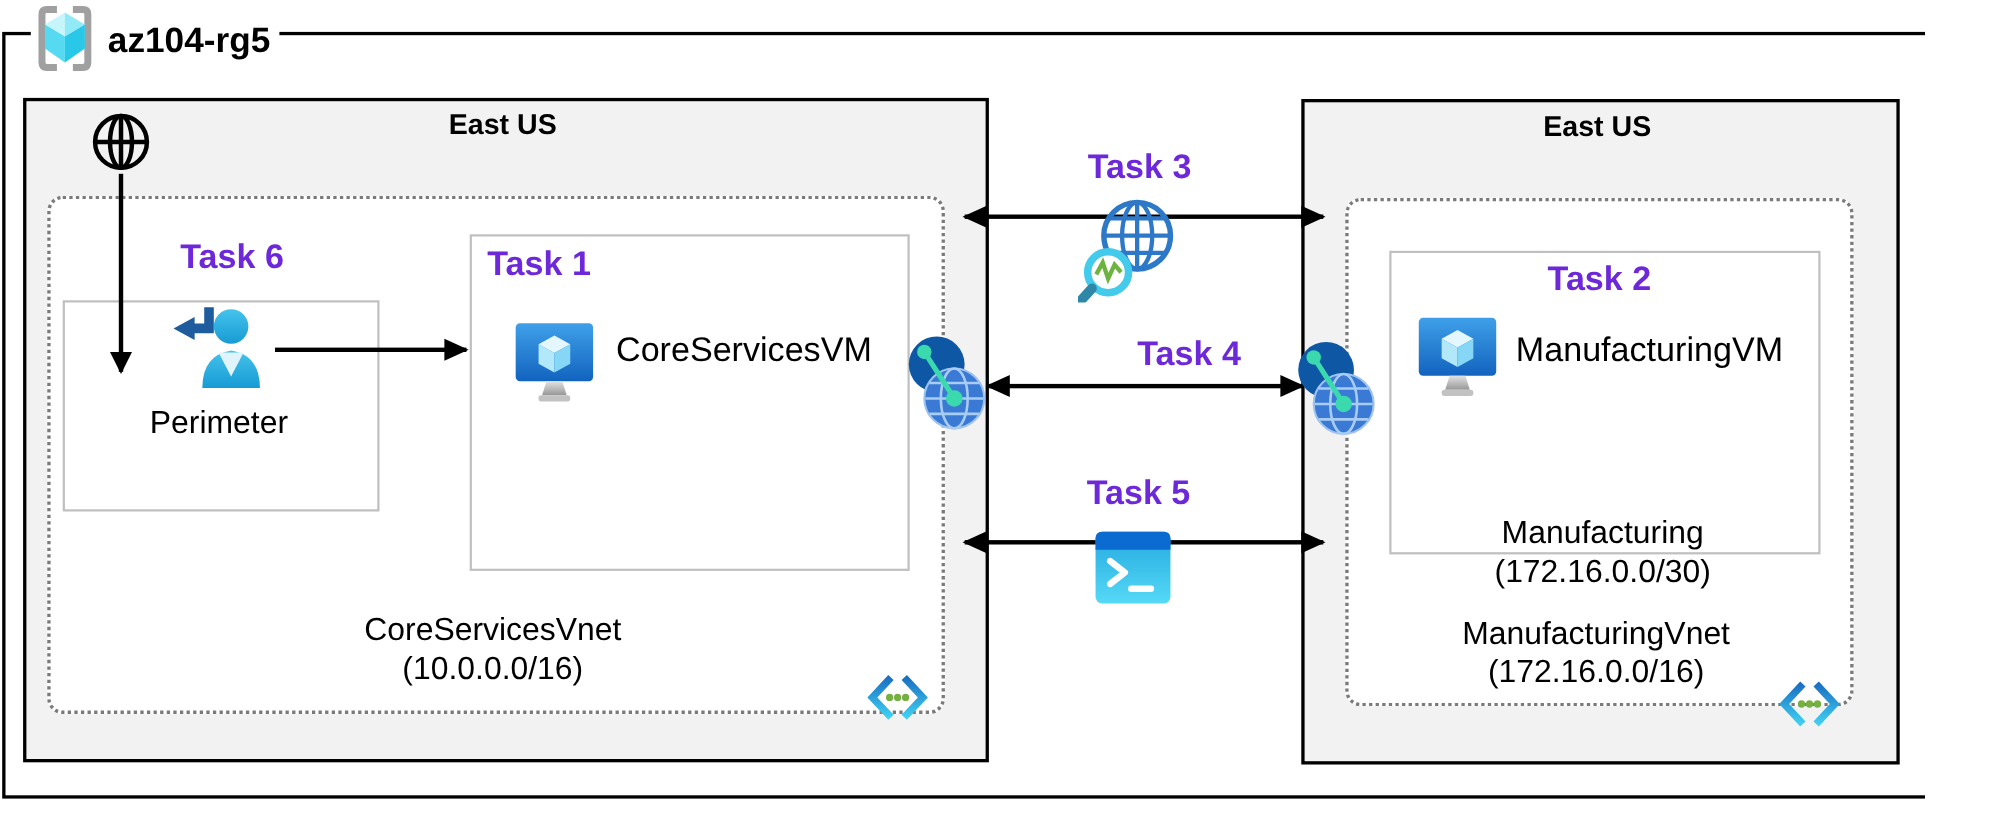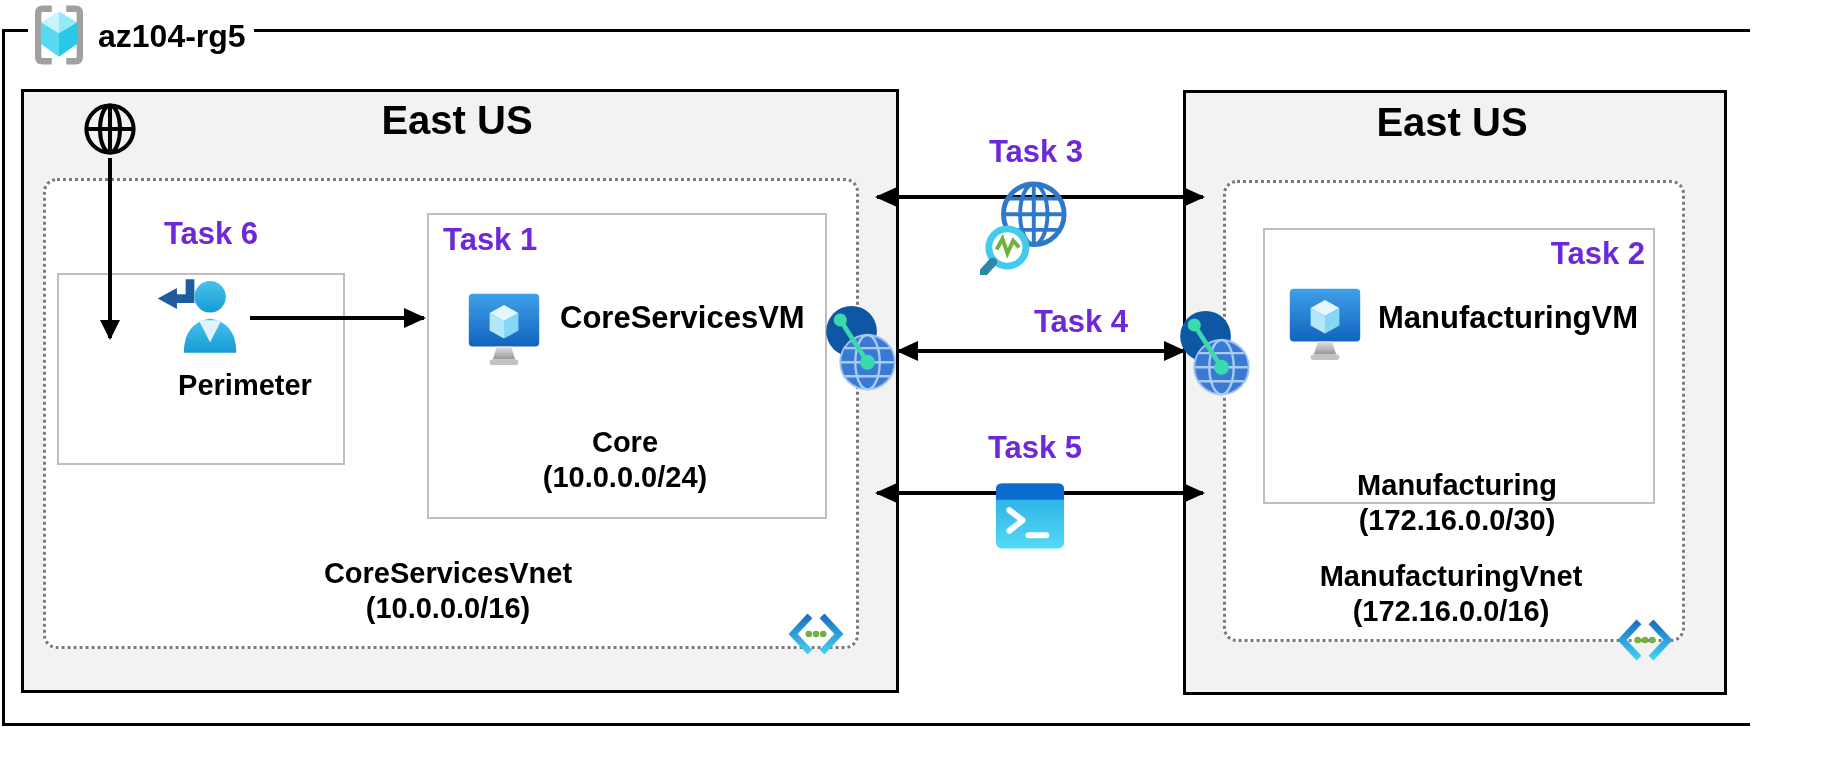--- a/index.html
+++ b/index.html
@@ -16,7 +16,7 @@
   .region{background:#F2F2F2;border:3px solid #000;}
   .region-left{left:21px;top:89px;width:872px;height:598px;}
   .region-right{left:1183px;top:90px;width:538px;height:599px;}
-  .region-title{font-size:40px;font-weight:bold;color:#000;text-align:center;width:100%;top:10px;left:0;}
+  .region-title{font-size:26px;font-weight:bold;color:#000;text-align:center;width:100%;top:10px;left:0;}
   
   .vnetbox{background:#fff;border:3px dotted #7a7a7a;border-radius:14px;}
   .vnet-left{left:43px;top:178px;width:810px;height:465px;}

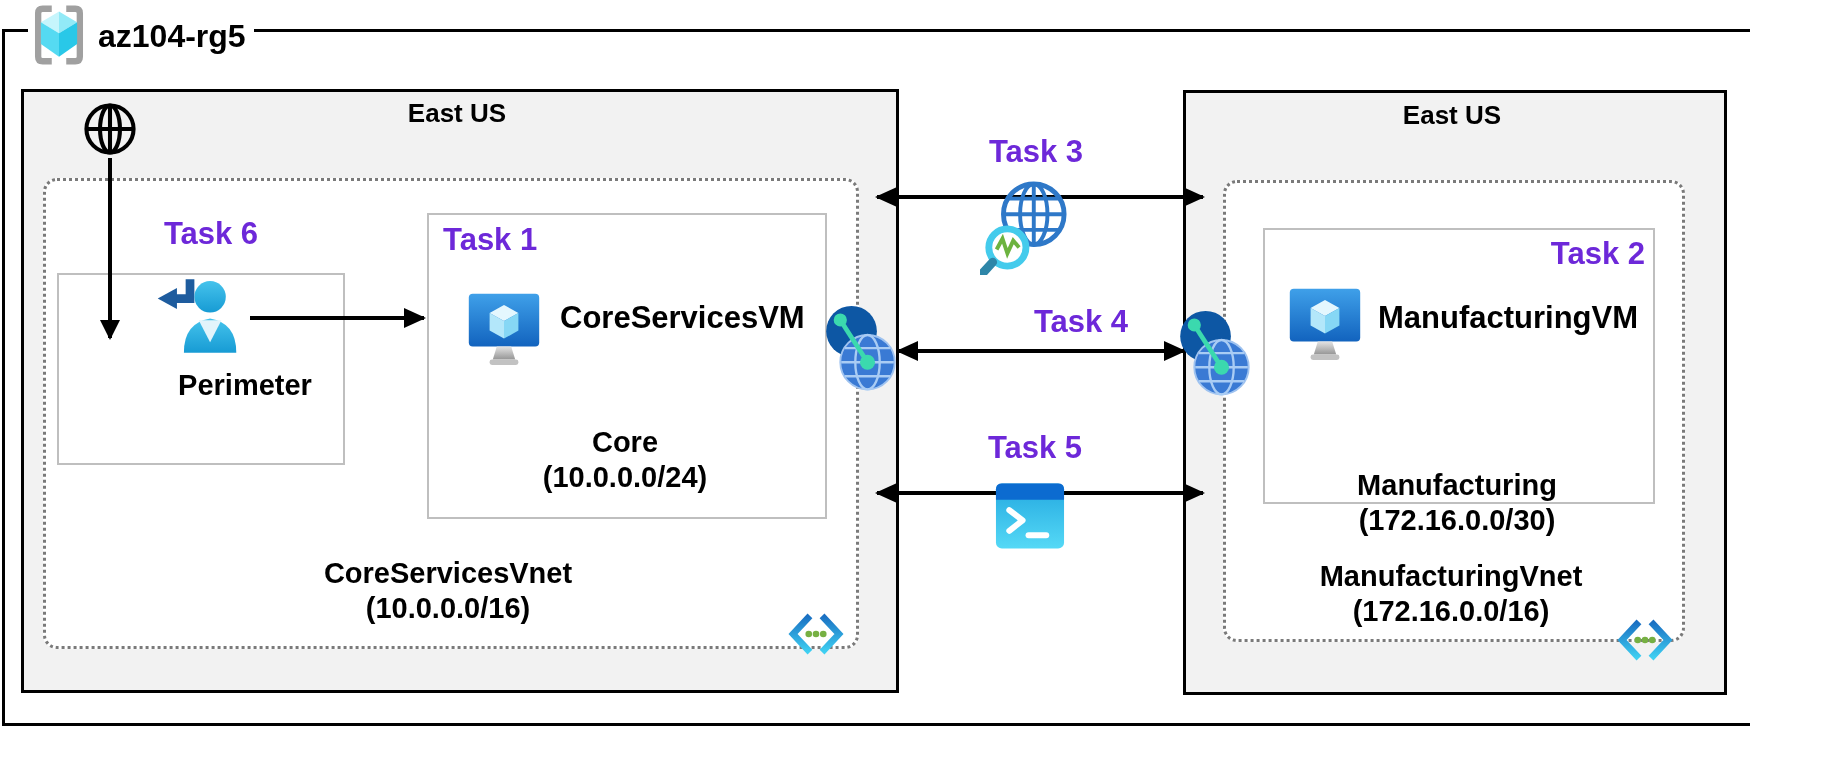--- a/index.html
+++ b/index.html
@@ -202,7 +202,7 @@
   <div class="abs vnetbox vnet-right"></div>
 
   <div class="abs subbox box-task2"></div>
-  <div class="abs tasklbl" style="left:1263px;top:236px;width:382px;text-align:right;">Task 2</div>
+  <div class="abs tasklbl" style="left:1263px;top:236px;width:382px;text-align:center;">Task 2</div>
   <svg class="abs icon" style="left:1285px;top:275px;" width="80" height="98" viewBox="0 0 100 100">
     <rect x="6" y="6" width="88" height="66" rx="5" fill="url(#vmscr)"></rect>
     <polygon points="50,20 68,30 50,40 32,30" fill="#E4F7FE"></polygon>

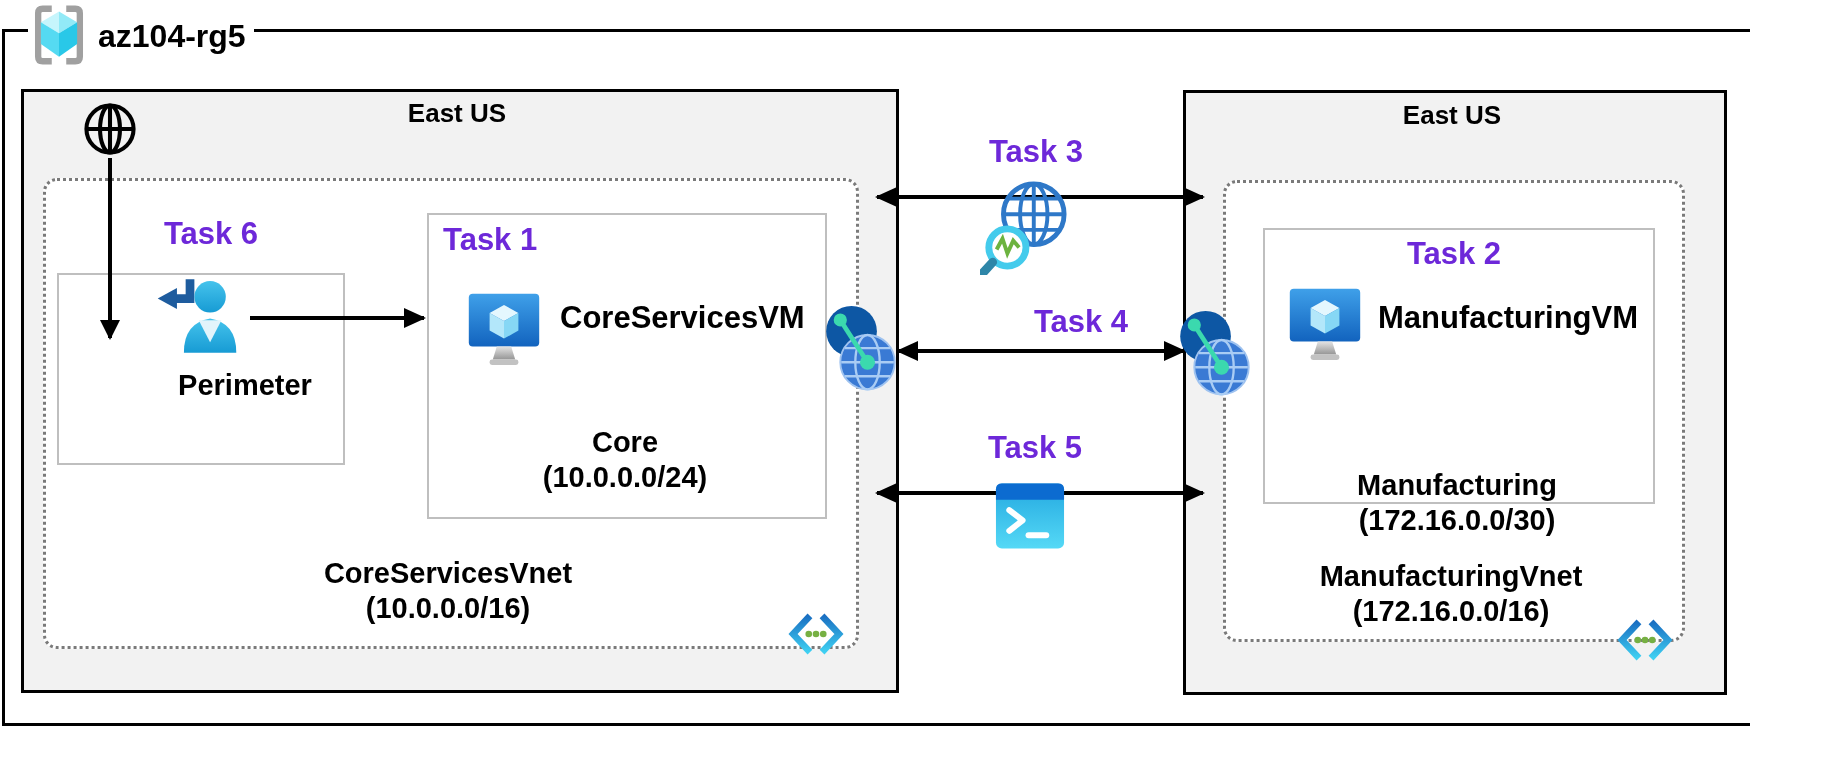--- a/index.html
+++ b/index.html
@@ -27,7 +27,7 @@
   .box-task1{left:427px;top:213px;width:396px;height:302px;}
   .box-task2{left:1263px;top:228px;width:388px;height:272px;}
   .tasklbl{font-size:31px;font-weight:bold;color:#6d28d9;white-space:nowrap;}
-  .blk{font-weight:bold;color:#000;}
+  .blk{font-weight:normal;color:#000;}
   .name29{font-size:29px;line-height:1.2;text-align:center;}
   .vmname{font-size:31px;white-space:nowrap;}
   

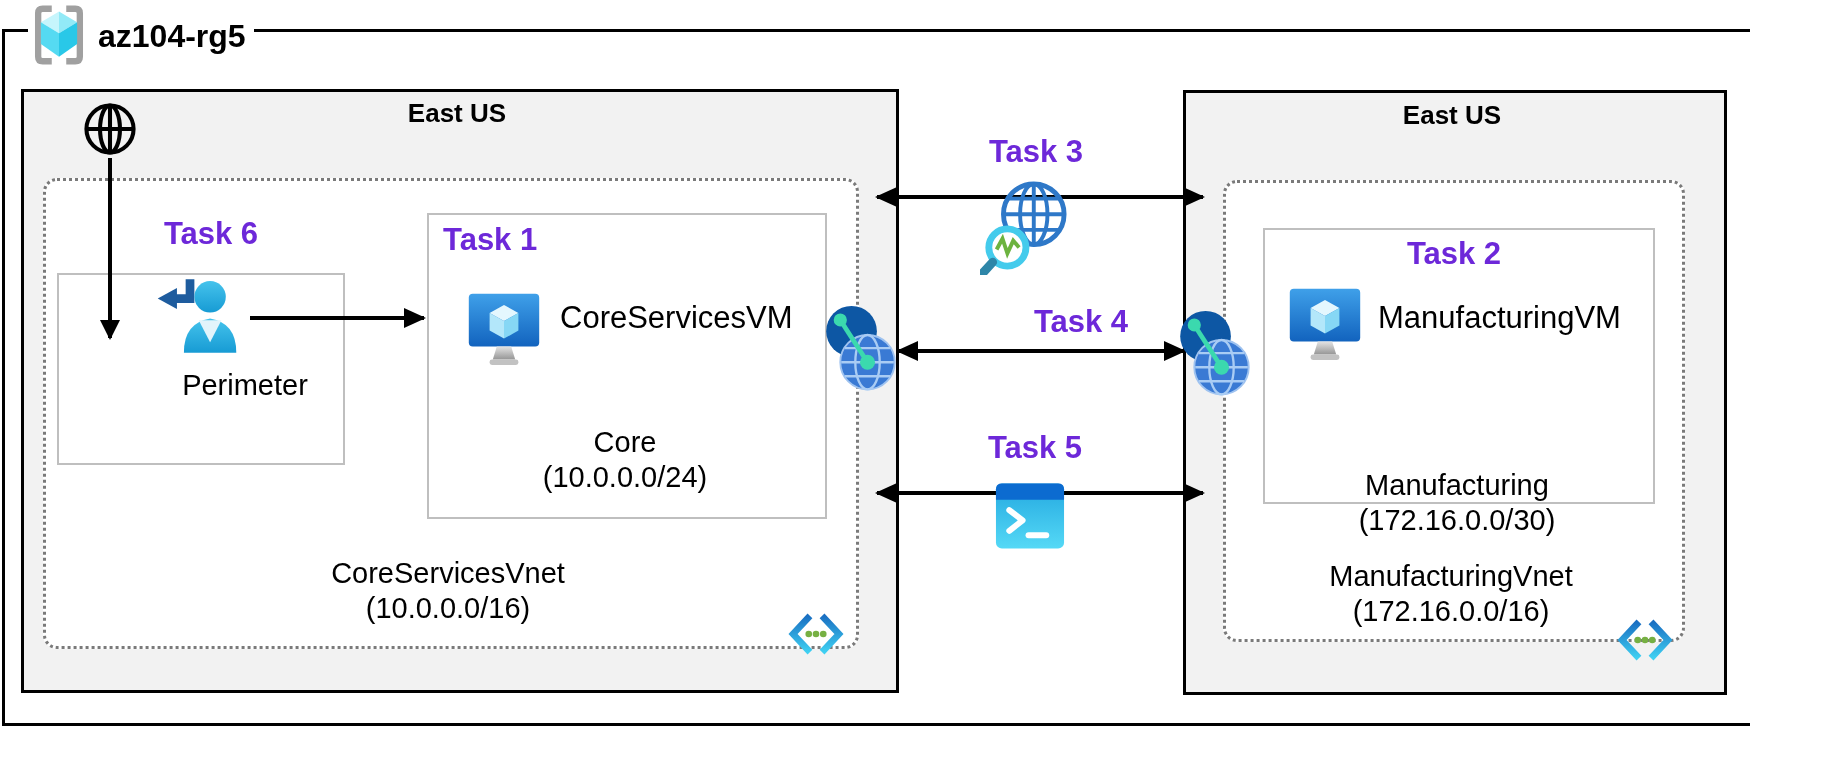--- a/index.html
+++ b/index.html
@@ -90,7 +90,7 @@
     <path d="M40 92 Q40 58 70 53 Q100 58 100 92 Z" fill="url(#pg)"></path>
     <polygon points="57,55 83,55 70,80" fill="#E2F4FB"></polygon>
   </svg>
-  <div class="abs blk name29" style="left:57px;top:368px;width:284px;padding-left:46px;">
+  <div class="abs blk name29" style="left:57px;top:368px;width:284px;">
     <div>Perimeter</div>
   </div>
 

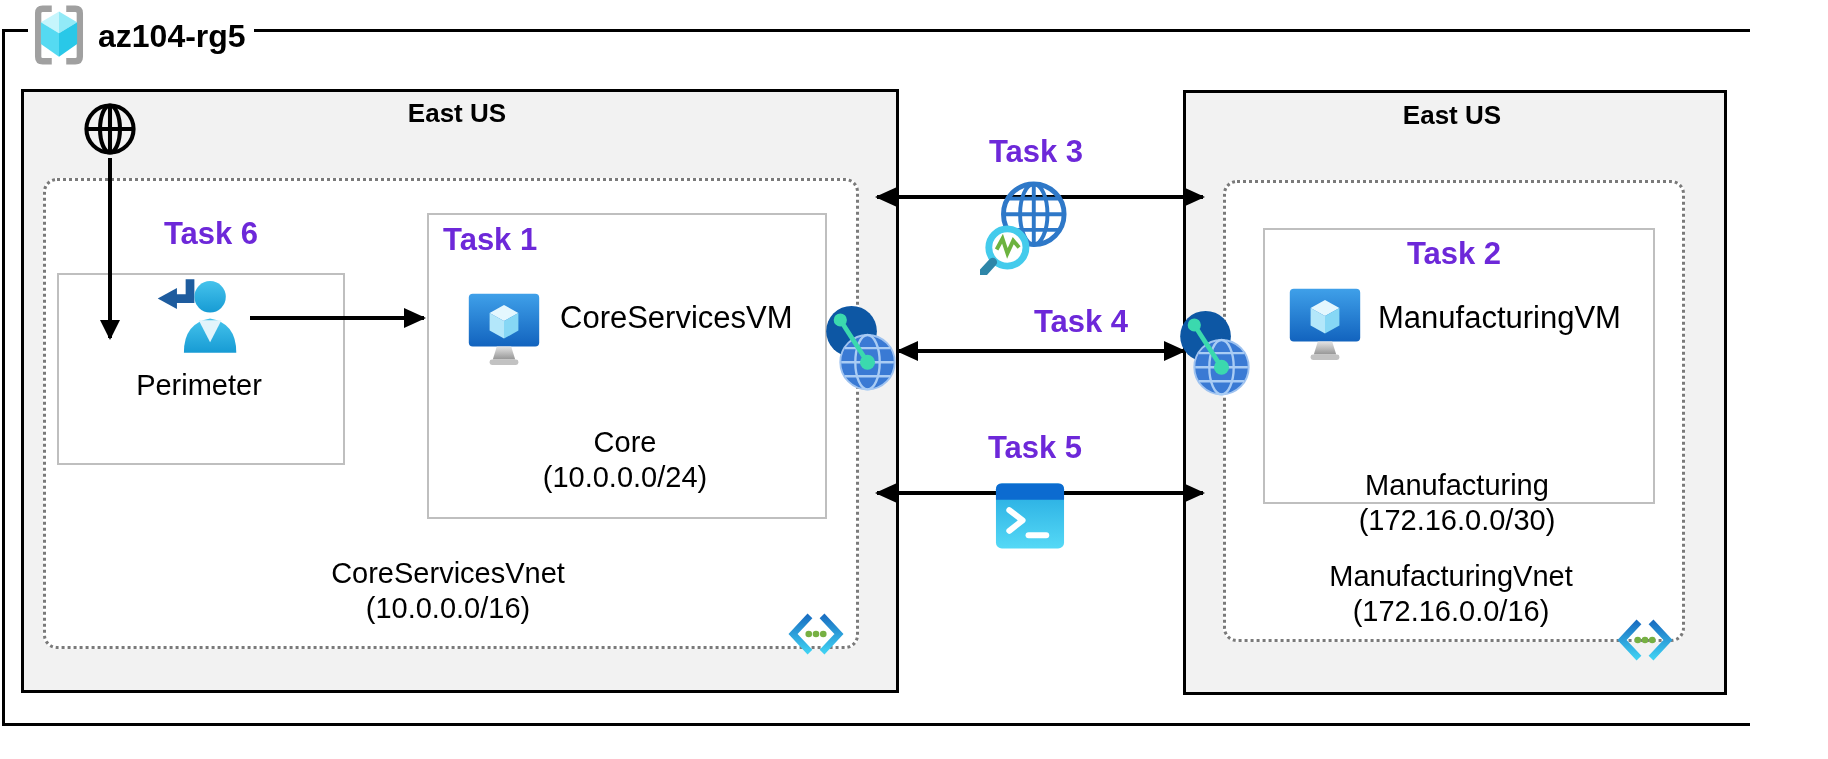--- a/index.html
+++ b/index.html
@@ -119,10 +119,6 @@
     <rect x="32" y="88" width="36" height="7" rx="3" fill="#C2C2C2"></rect>
   </svg>
   <div class="abs blk vmname" style="left:560px;top:300px;">CoreServicesVM</div>
-  <div class="abs blk name29" style="left:427px;top:425px;width:396px;">
-    <div>Core</div>
-    <div>(10.0.0.0/24)</div>
-  </div>
 
   <div class="abs blk name29" style="left:43px;top:556px;width:810px;">
     <div>CoreServicesVnet</div>

